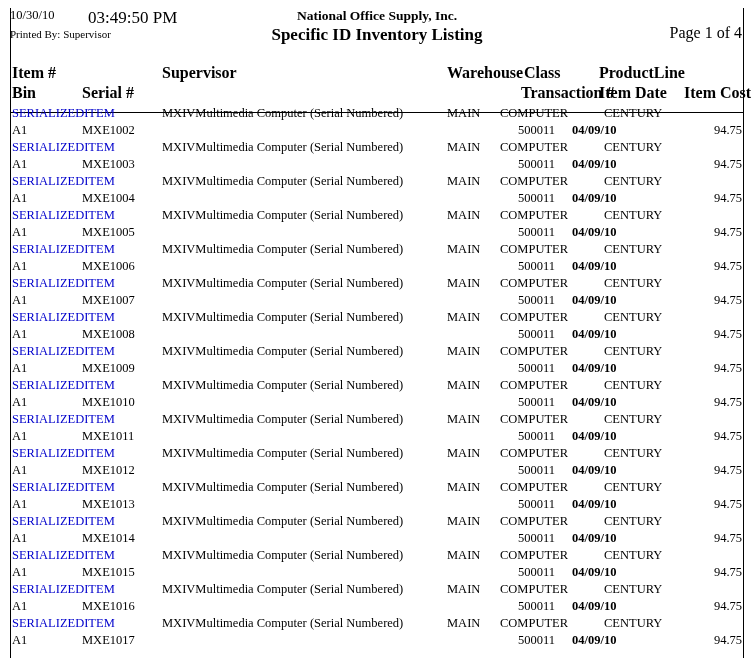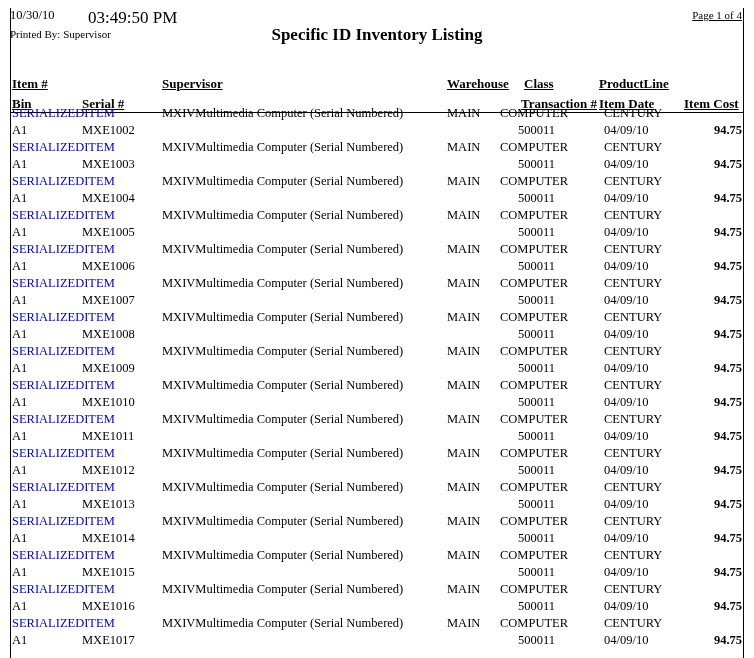--- a/index.html
+++ b/index.html
@@ -153,6 +153,7 @@
   <div class="hdr-row1">
     <span class="hdr-date">10/30/10</span>
     <span class="hdr-time">03:49:50 PM</span>
+    <span class="hdr-company">National Office Supply, Inc.</span>
     <span class="hdr-page">Page 1 of 4</span>
   </div>
 

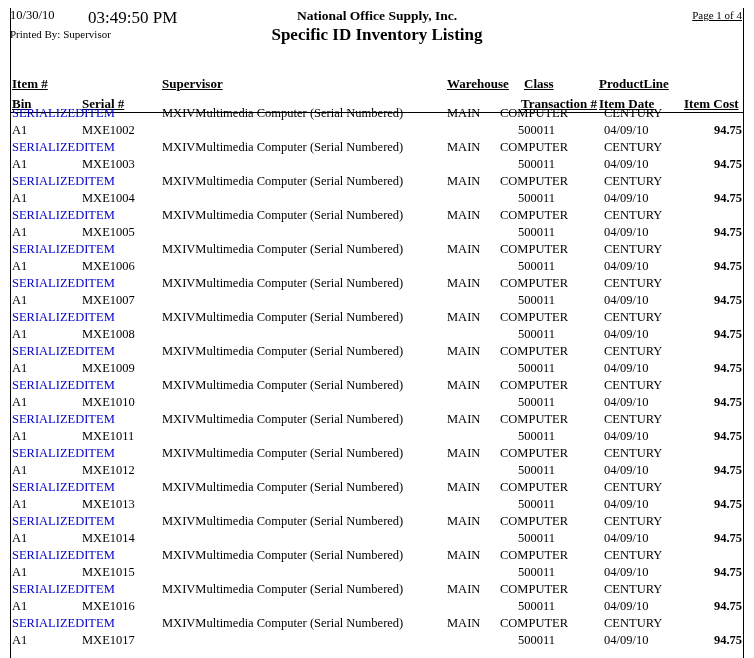--- a/index.html
+++ b/index.html
@@ -52,9 +52,8 @@
   .hdr-page {
     position: absolute;
     right: 12px;
-    top: 1px;
-    font-size: 11px;
-    text-decoration: underline;
+    top: 16px;
+    font-size: 16px;
   }
   .hdr-row2 {
     position: relative;

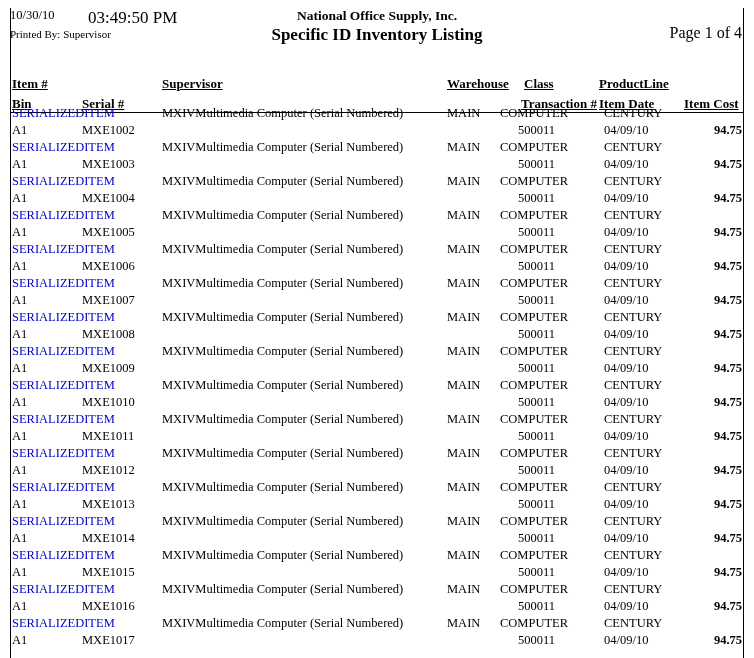--- a/index.html
+++ b/index.html
@@ -83,10 +83,8 @@
   }
   .colhead span {
     position: absolute;
-    font-size: 13px;
+    font-size: 16px;
     font-weight: bold;
-    text-decoration: underline;
-    margin-top: 12px;
   }
   .ch-item     { left: 12px;  top: 0; }
   .ch-desc     { left: 162px; top: 0; }

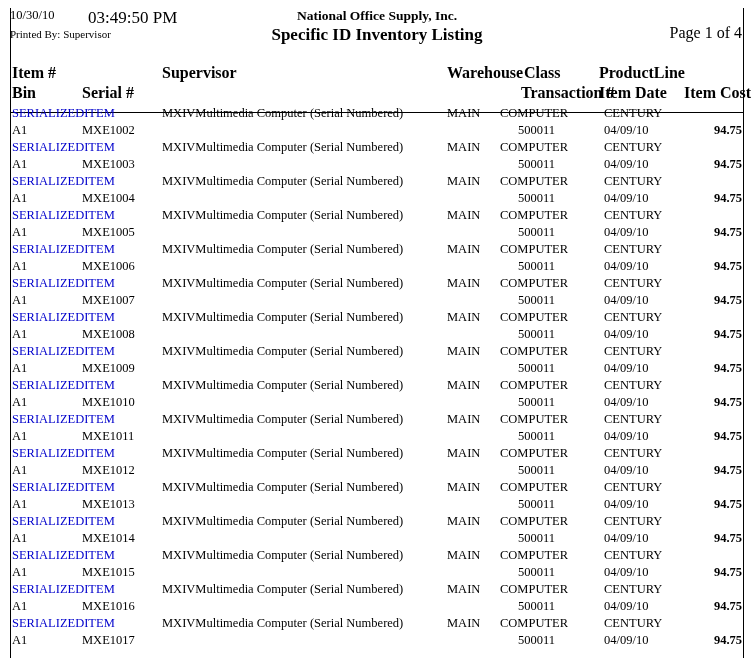--- a/index.html
+++ b/index.html
@@ -129,7 +129,7 @@
   .c-bin    { left: 12px;  top: 17px; }
   .c-serial { left: 82px;  top: 17px; }
   .c-trans  { left: 518px; top: 17px; }
-  .c-date   { left: 604px; top: 17px; }
+  .c-date   { left: 572px; top: 17px; font-weight: bold; }
   .c-cost   { left: 684px; top: 17px; text-align: right; width: 58px; font-weight: bold; }
 
   .vline {

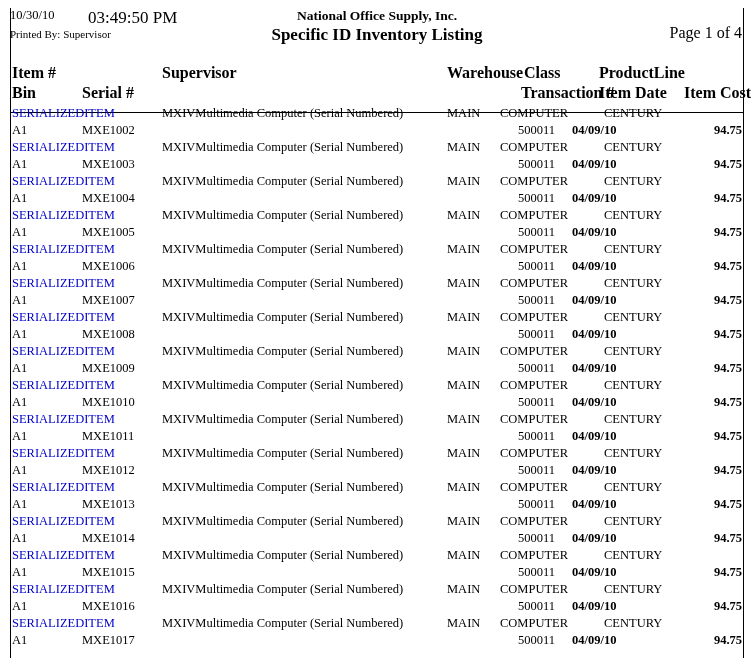--- a/index.html
+++ b/index.html
@@ -130,7 +130,7 @@
   .c-serial { left: 82px;  top: 17px; }
   .c-trans  { left: 518px; top: 17px; }
   .c-date   { left: 572px; top: 17px; font-weight: bold; }
-  .c-cost   { left: 684px; top: 17px; text-align: right; width: 58px; font-weight: bold; }
+  .c-cost   { left: 684px; top: 17px; text-align: right; width: 58px; }
 
   .vline {
     position: absolute;

